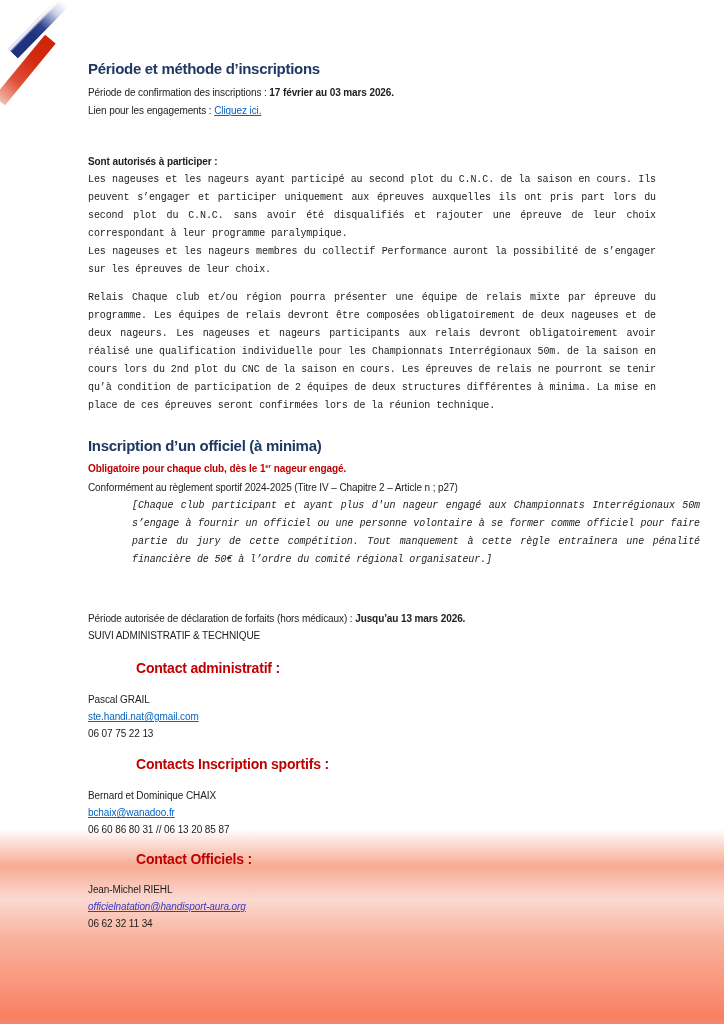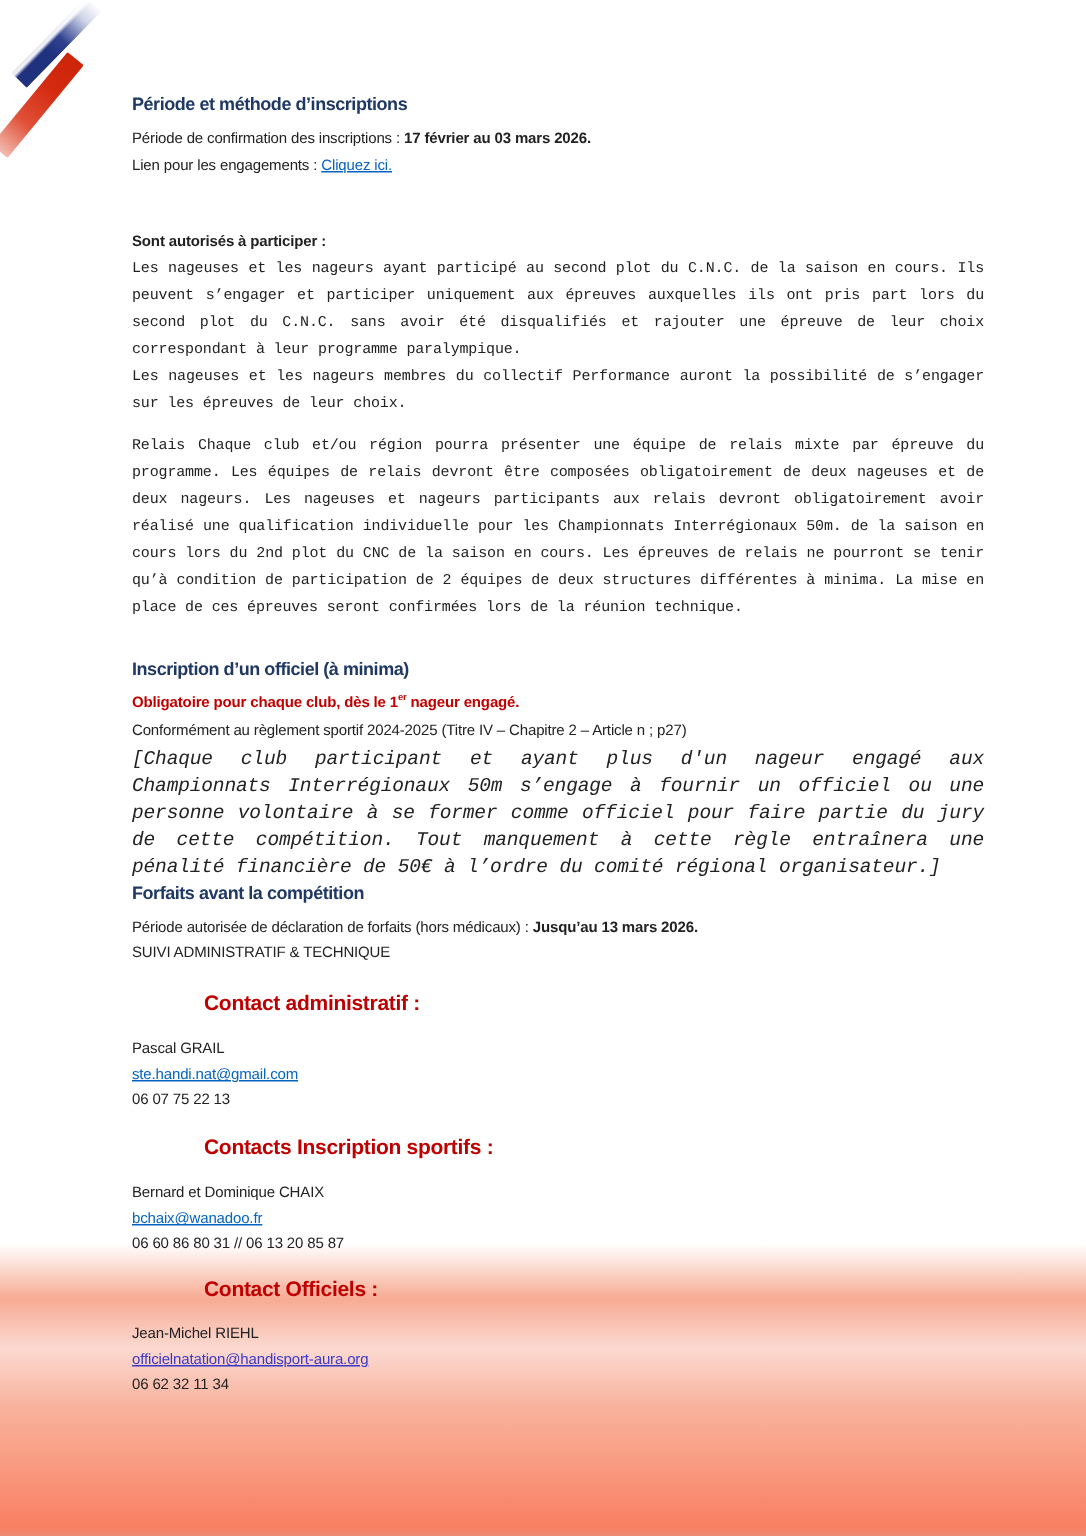--- a/index.html
+++ b/index.html
@@ -24,7 +24,7 @@
   .body-text{font-size:10px;letter-spacing:-0.1px;line-height:18px;}
   .just{text-align:justify;font-family:Liberation Mono, monospace;}
   .h-blue{
-    color:#1F3864;font-weight:bold;font-size:12px;letter-spacing:-0.3px;
+    color:#1F3864;font-weight:bold;font-size:15px;letter-spacing:-0.3px;
     line-height:20px;
   }
   .h-red{

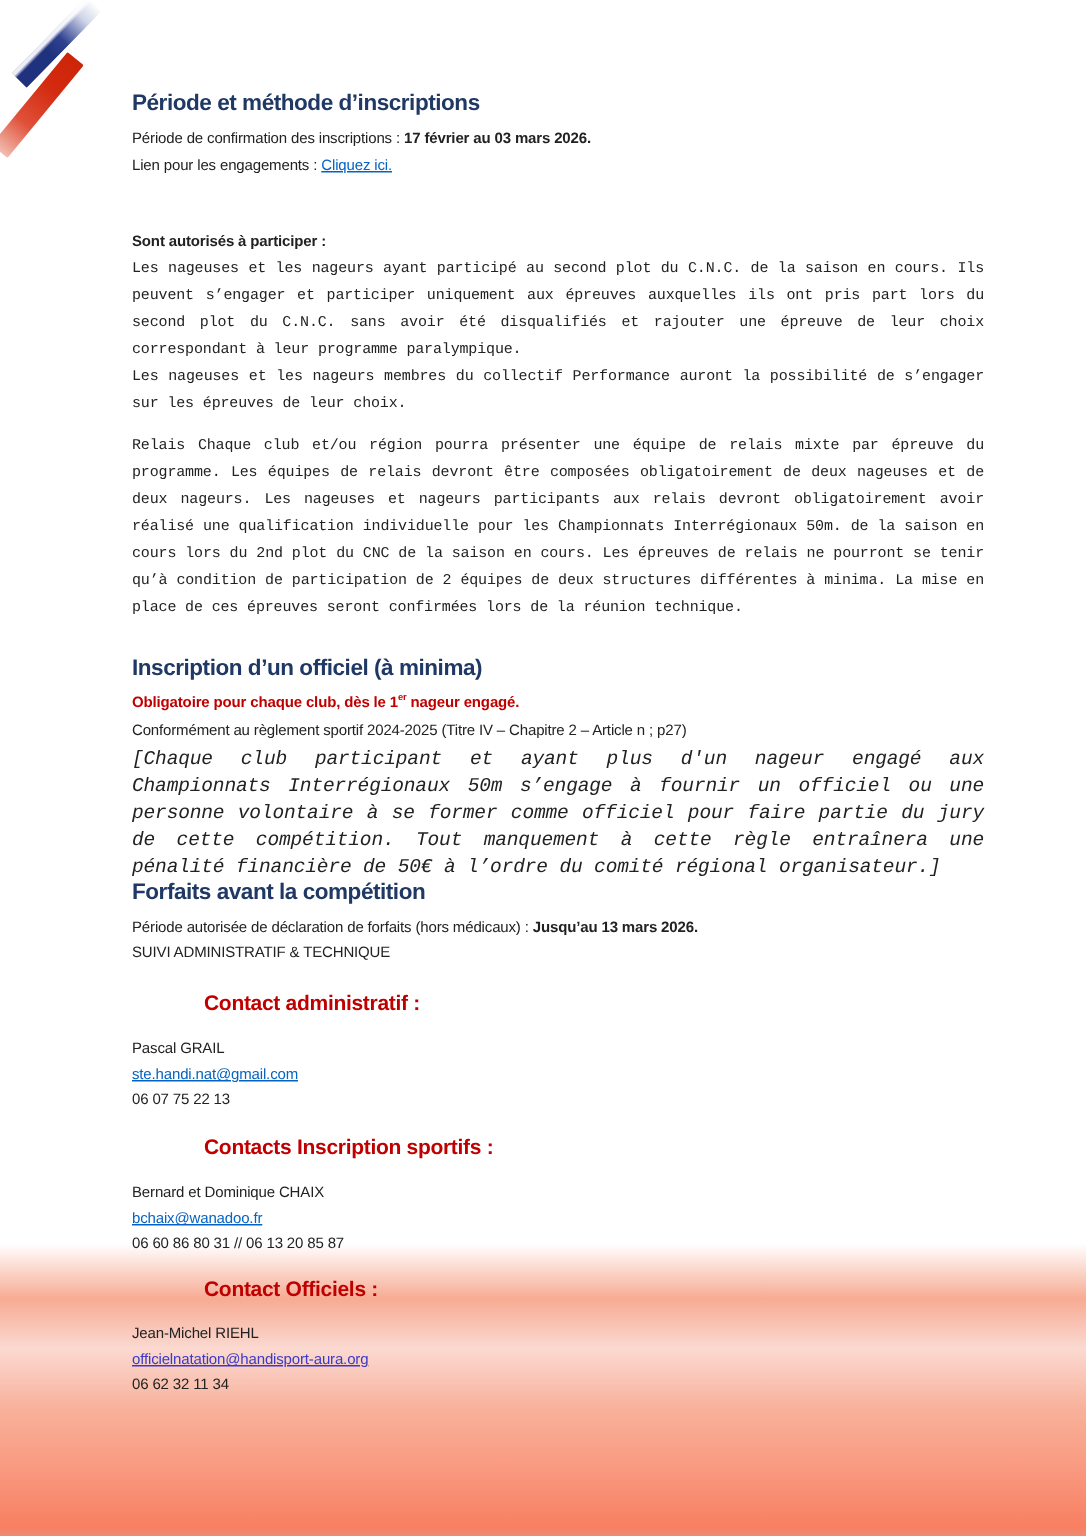--- a/index.html
+++ b/index.html
@@ -34,7 +34,7 @@
   }
   .red-bold{color:#C00000;font-weight:bold;}
   .bold{font-weight:bold;}
-  .italic-note{font-style:italic;font-size:13px;}
+  .italic-note{font-style:italic;font-size:10px;margin-left:44px;}
   a.doclink{color:#0563C1;text-decoration:underline;cursor:pointer;}
   a.doclink.violet{color:#3A3AC8;}
   sup{font-size:0.62em;line-height:0;}

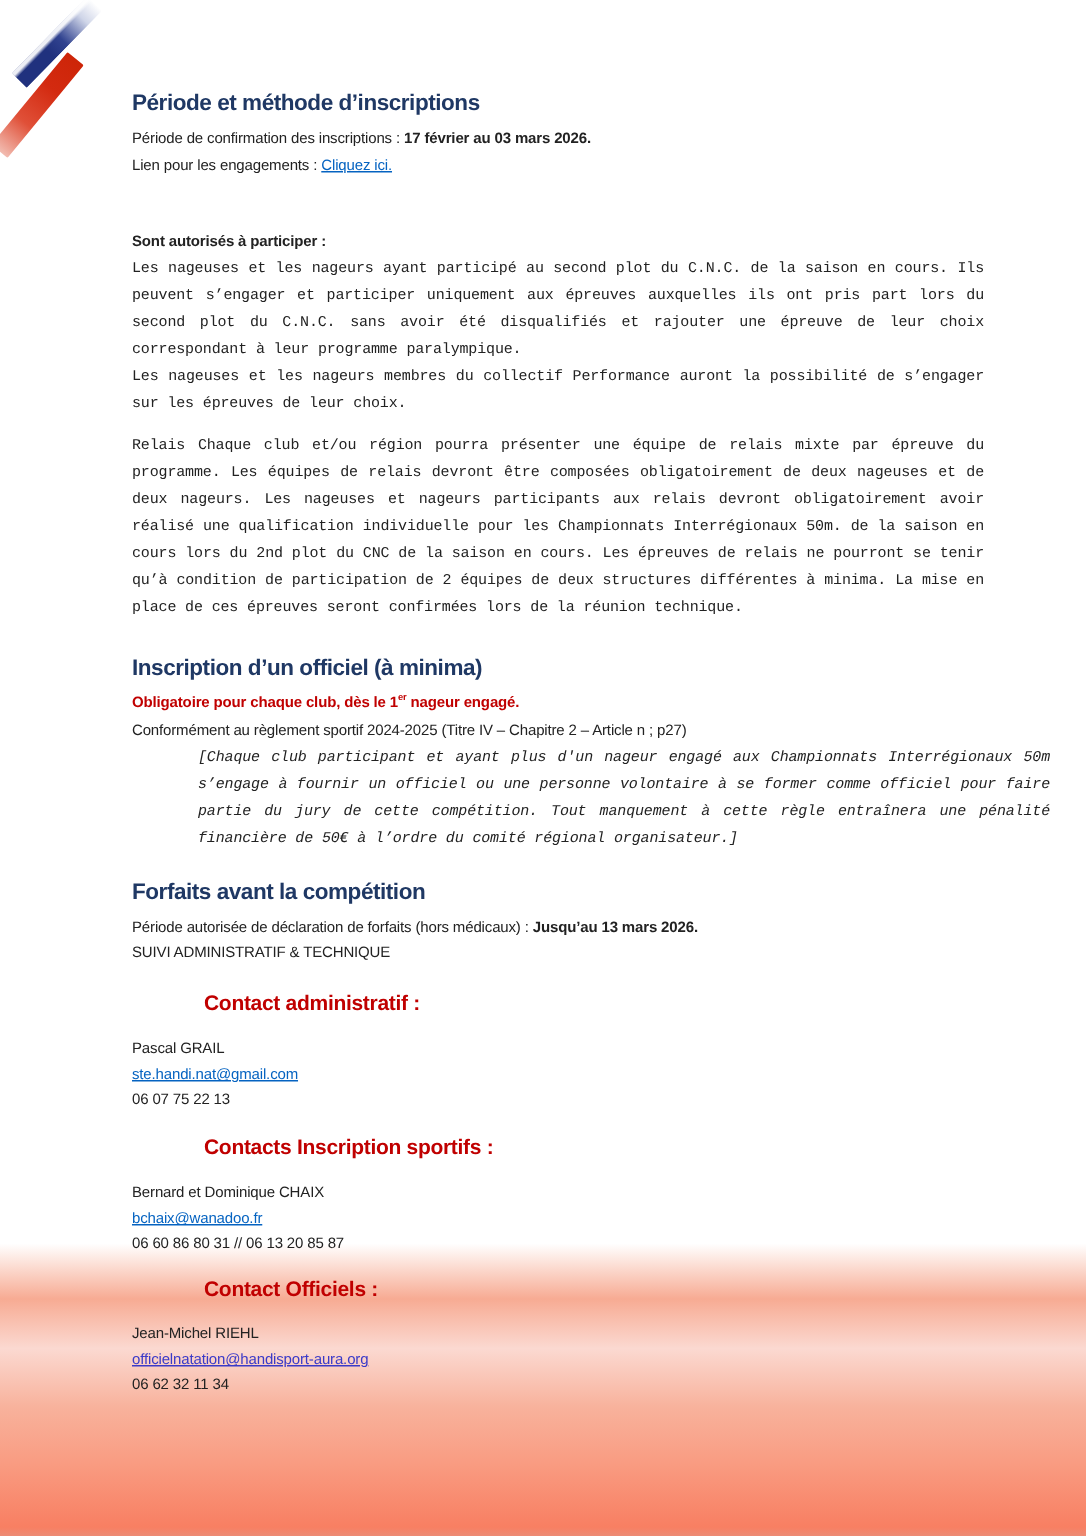--- a/index.html
+++ b/index.html
@@ -88,7 +88,6 @@
 
   <p class="abs body-text italic-note just" style="top:497px">[Chaque club participant et ayant plus d'un nageur engagé aux Championnats Interrégionaux 50m s’engage à fournir un officiel ou une personne volontaire à se former comme officiel pour faire partie du jury de cette compétition. Tout manquement à cette règle entraînera une pénalité financière de 50€ à l’ordre du comité régional organisateur.]</p>
 
-  <h1 class="abs h-blue" style="top:585px">Forfaits avant la compétition</h1>
 
   <p class="abs body-text" style="top:610px"><span>Période autorisée de déclaration de forfaits (hors médicaux) : </span><span class="bold">Jusqu’au 13 mars 2026.</span></p>
 

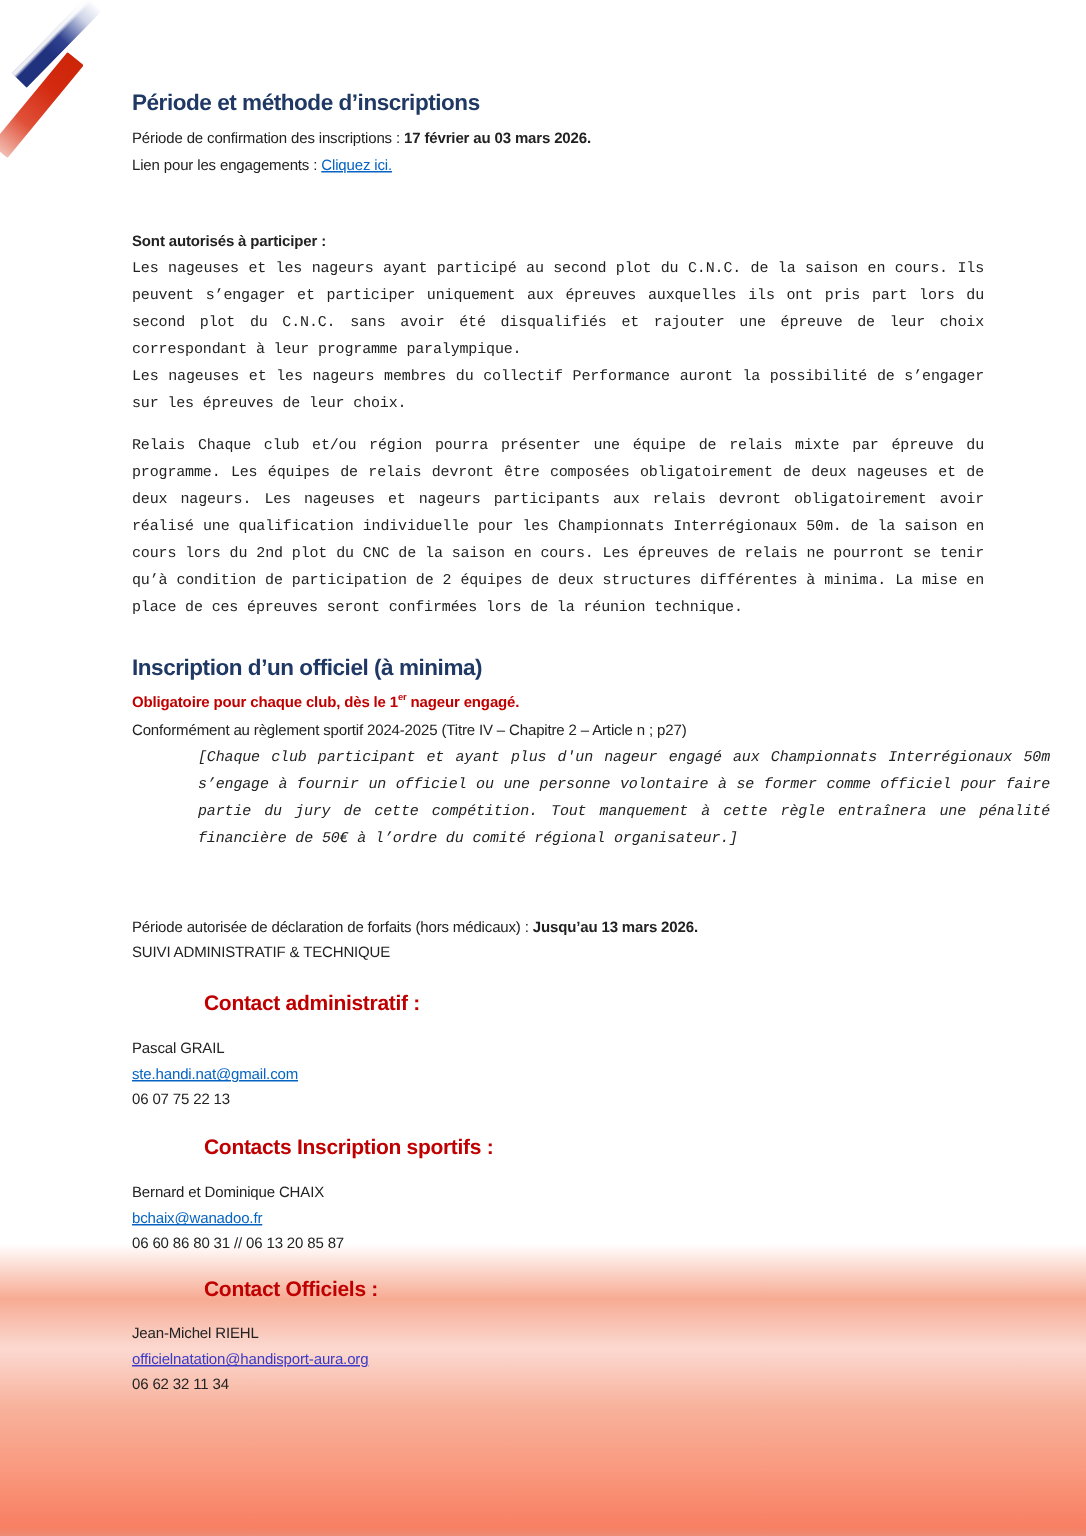--- a/index.html
+++ b/index.html
@@ -36,7 +36,7 @@
   .bold{font-weight:bold;}
   .italic-note{font-style:italic;font-size:10px;margin-left:44px;}
   a.doclink{color:#0563C1;text-decoration:underline;cursor:pointer;}
-  a.doclink.violet{color:#3A3AC8;}
+  a.doclink.violet{color:#3A3AC8;font-style:italic;}
   sup{font-size:0.62em;line-height:0;}
   
   .logo{position:absolute;left:0;top:0;width:90px;height:120px;}

